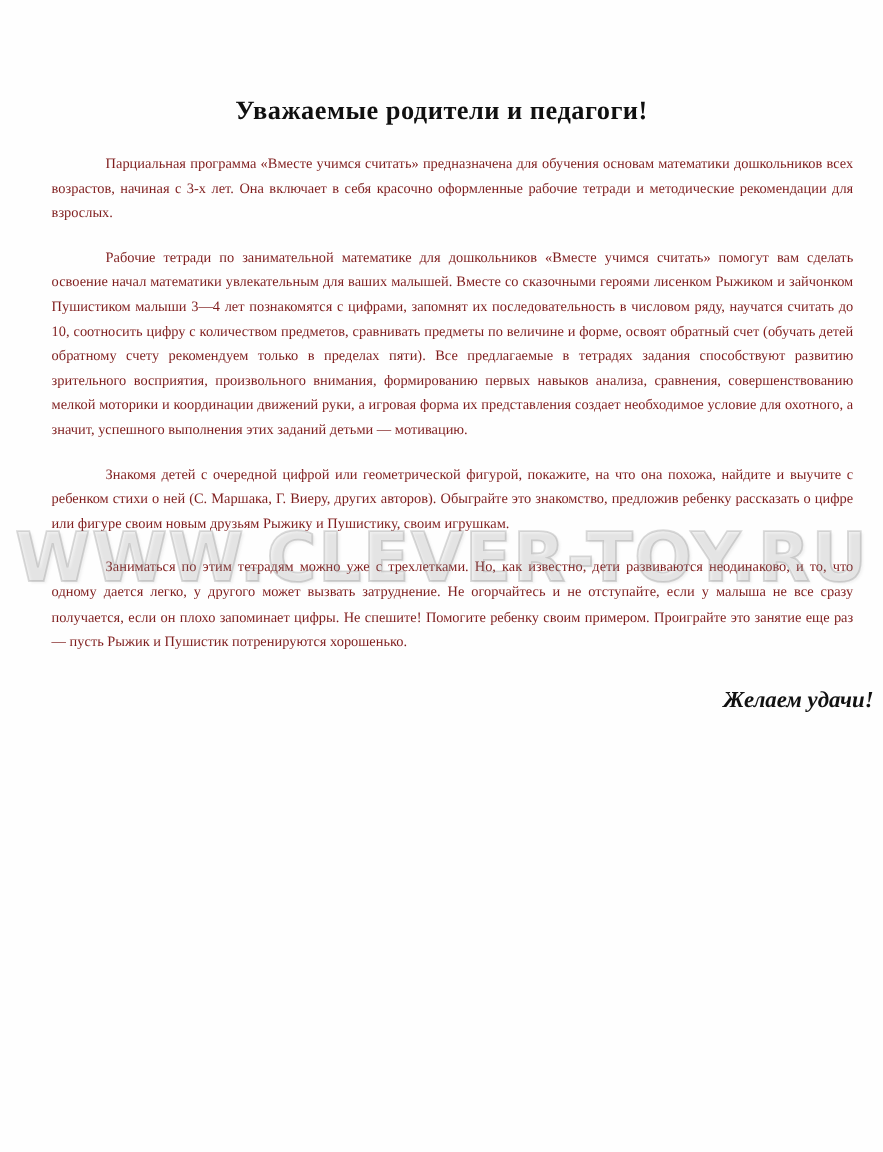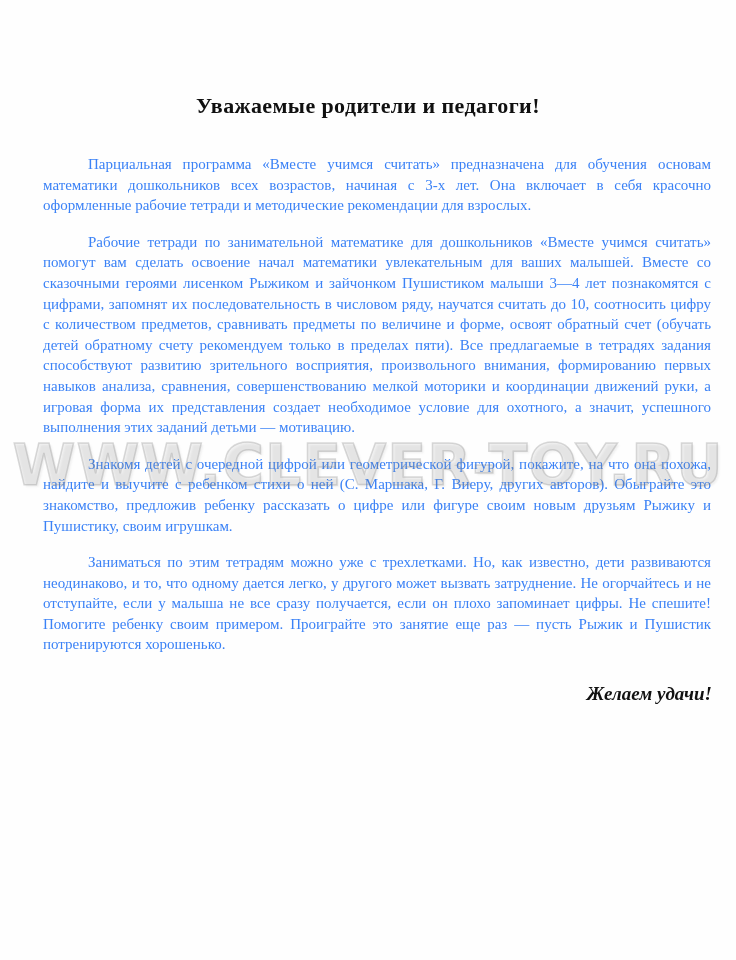--- a/index.html
+++ b/index.html
@@ -19,7 +19,7 @@
     box-sizing: border-box;
   }
   .title {
-    margin: 14px;
+    margin: 0;
     padding-top: 79px;
     text-align: center;
     font-family: "Liberation Serif", "DejaVu Serif", serif;

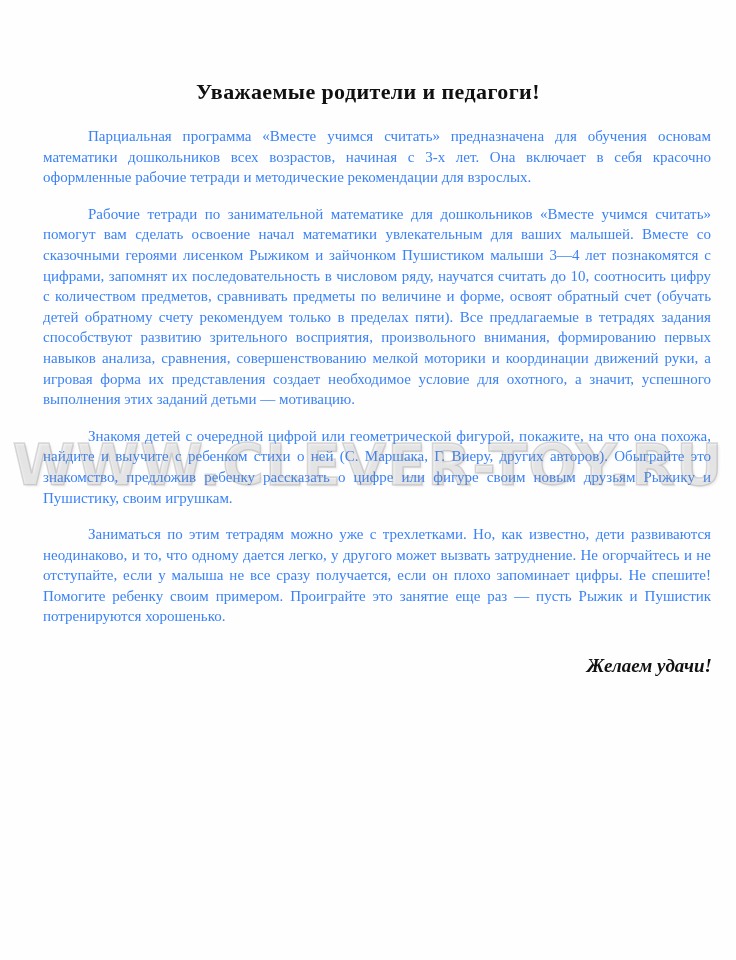--- a/index.html
+++ b/index.html
@@ -37,9 +37,9 @@
     margin: 0 0 16px 0;
     text-indent: 45px;
     text-align: justify;
-    font-size: 15px;
+    font-size: 12px;
     line-height: 20.6px;
-    color: #3b82f6;
+    color: #7f1d1d;
   }
   .closing {
     position: relative;

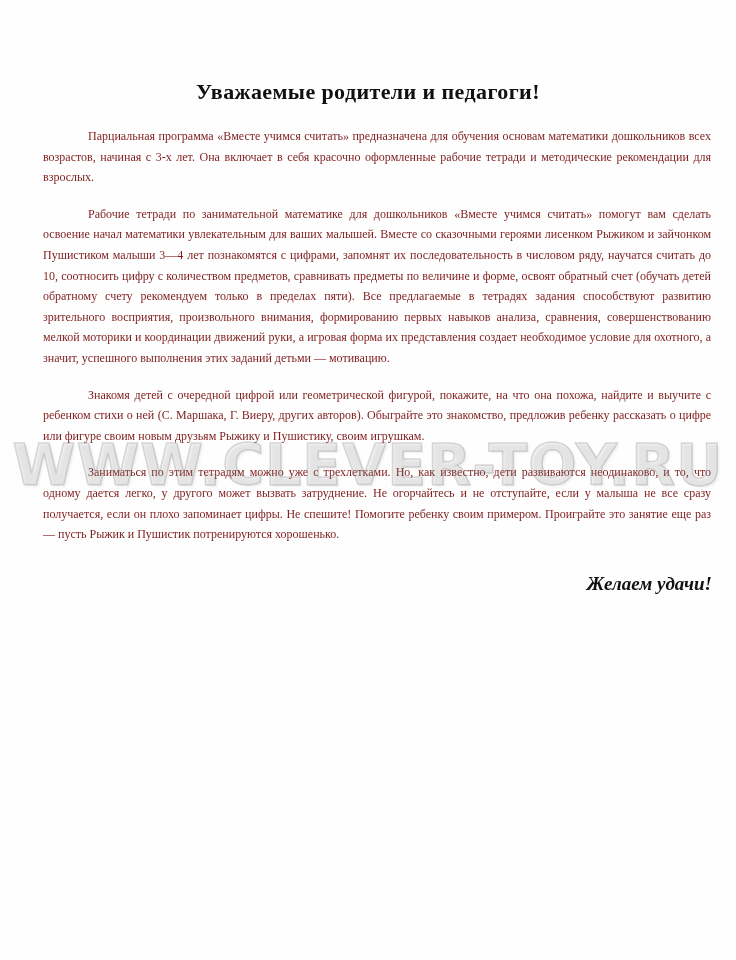--- a/index.html
+++ b/index.html
@@ -45,7 +45,7 @@
     position: relative;
     z-index: 2;
     margin-top: 28px;
-    padding-right: 24px;
+    padding-right: 8px;
     text-align: right;
     font-family: "Liberation Serif", "DejaVu Serif", serif;
     font-size: 19px;

